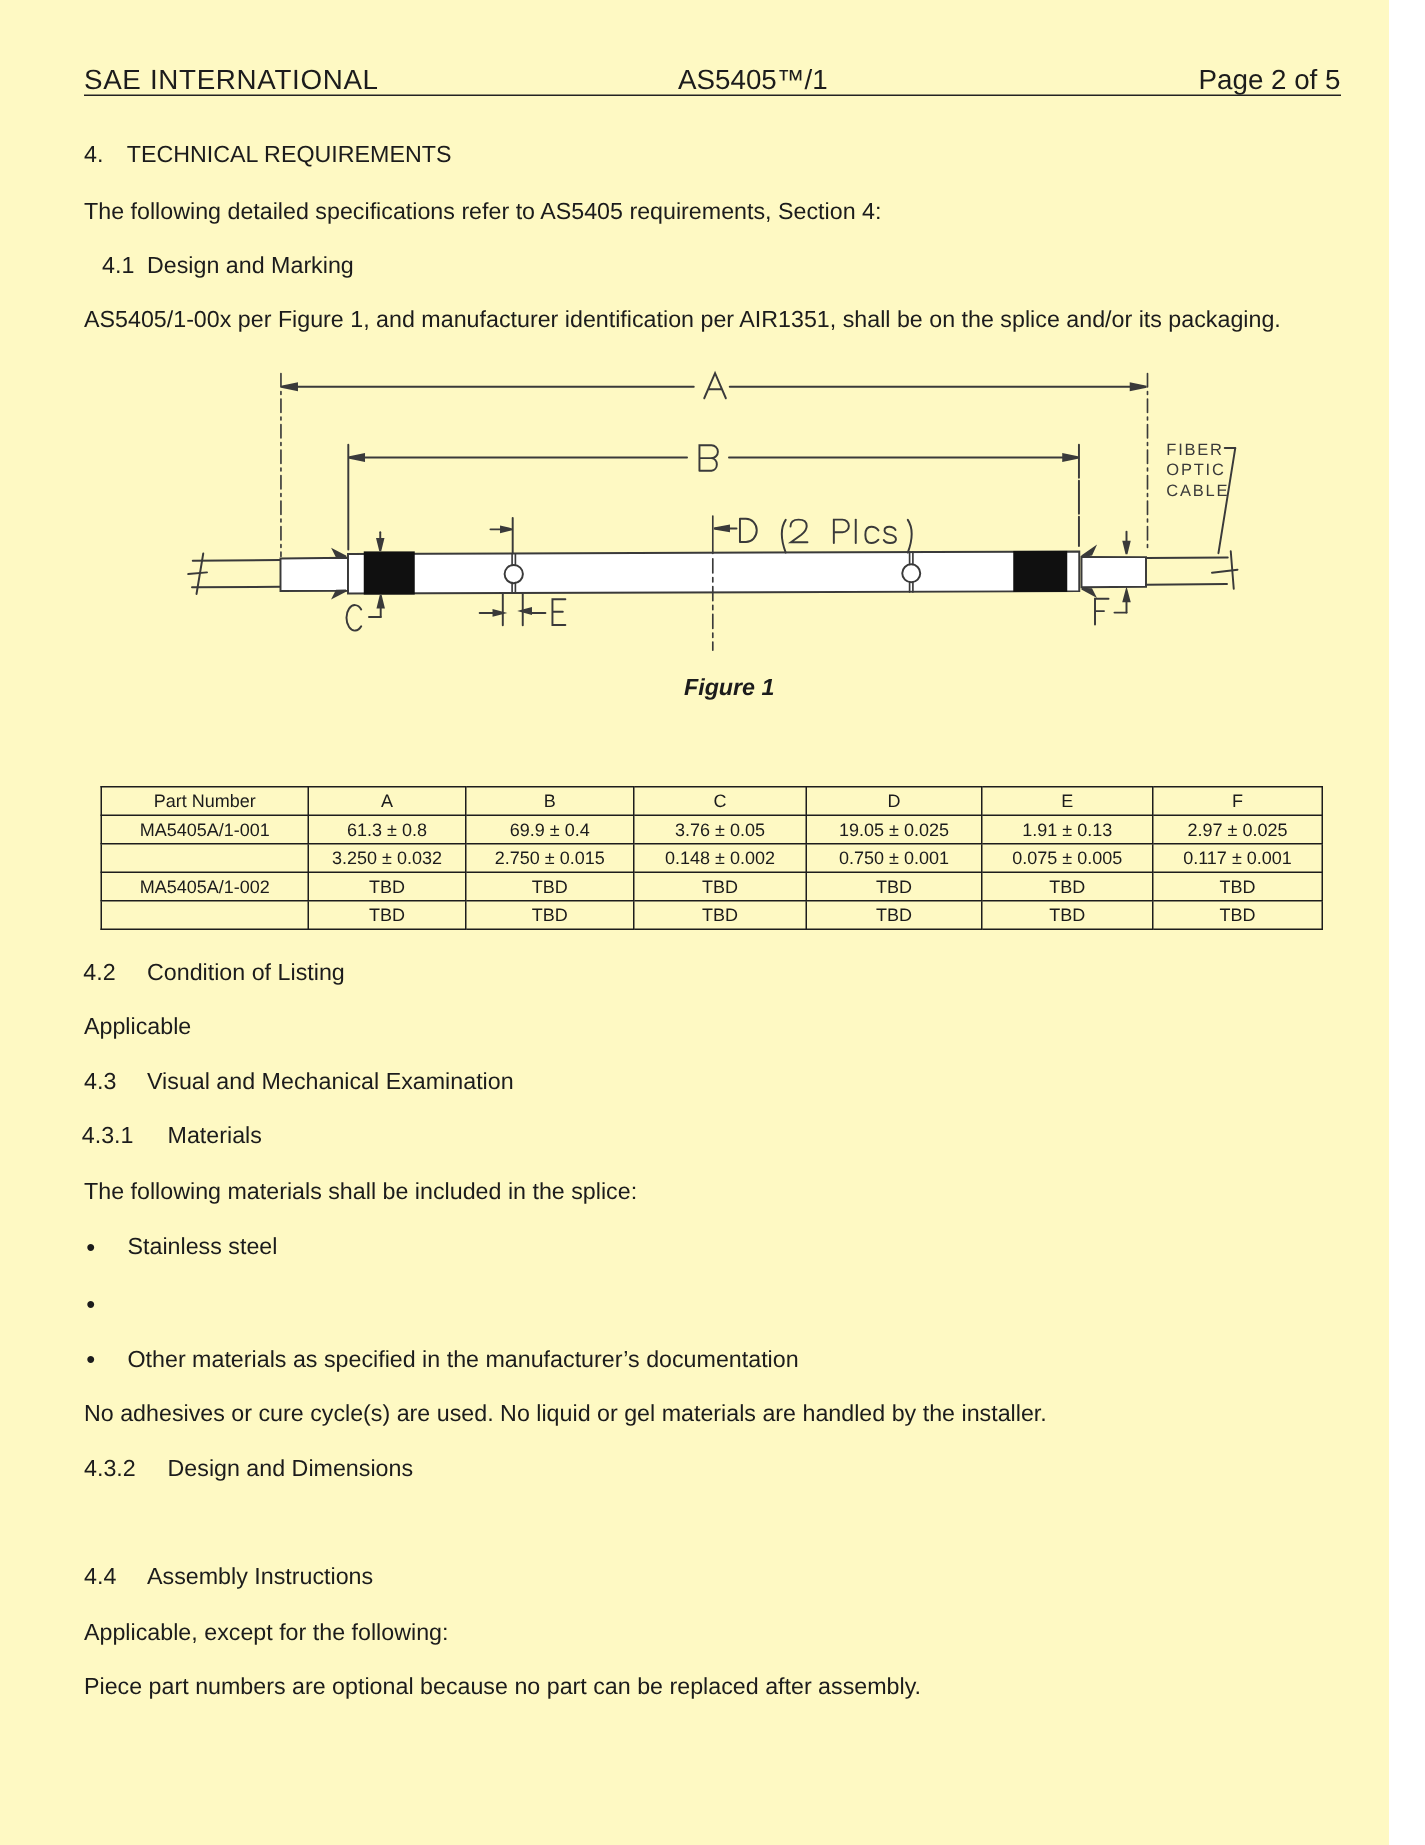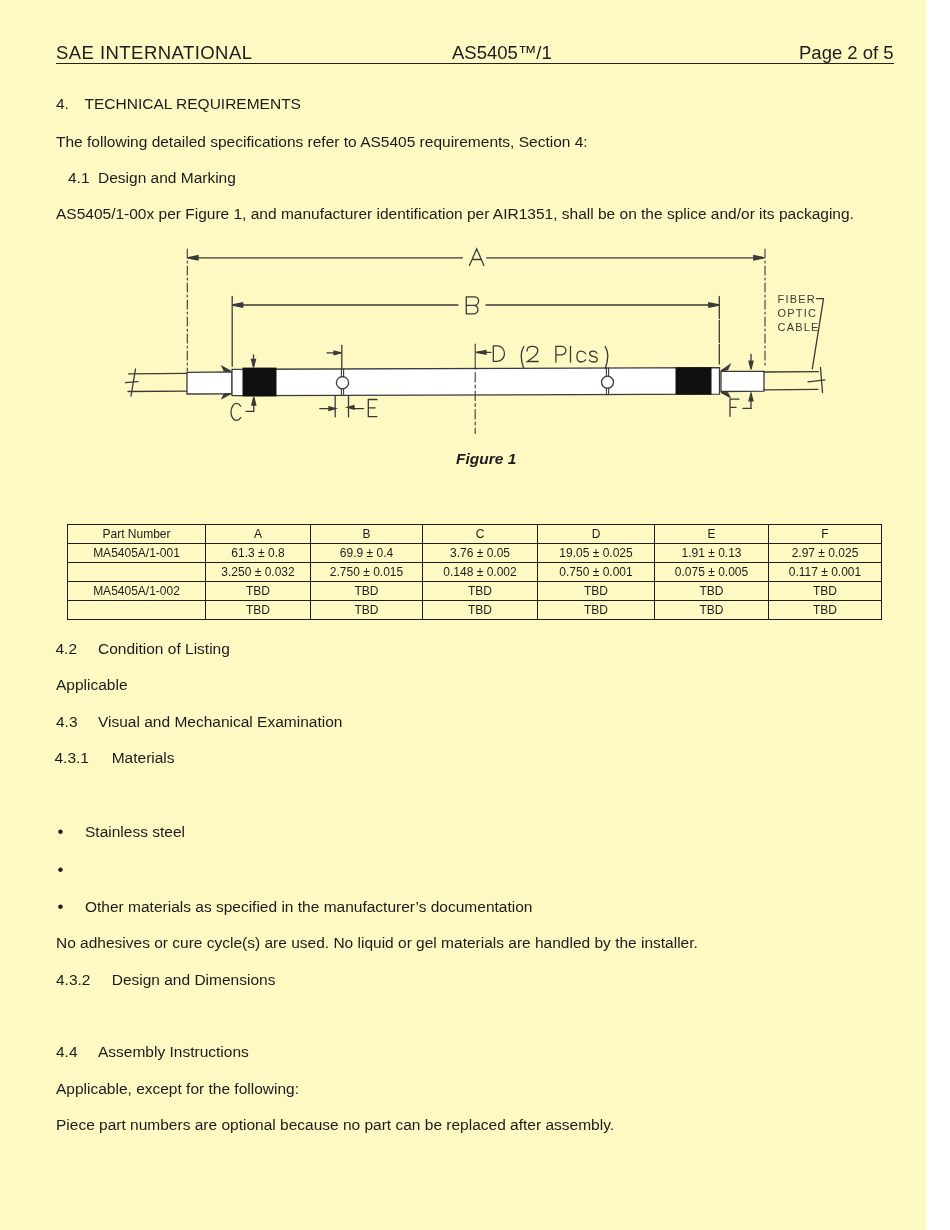--- a/index.html
+++ b/index.html
@@ -247,6 +247,7 @@
   <div class="t" style="left:54.5px;top:749.2px;">4.3.1</div>
   <div class="t" style="left:111.7px;top:749.2px;">Materials</div>
 
+  <div class="t" style="left:56px;top:785.6px;">The following materials shall be included in the splice:</div>
 
   <div class="t" style="left:57.5px;top:822.6px;font-size:17px;">•</div>
   <div class="t" style="left:85px;top:822.6px;">Stainless steel</div>

